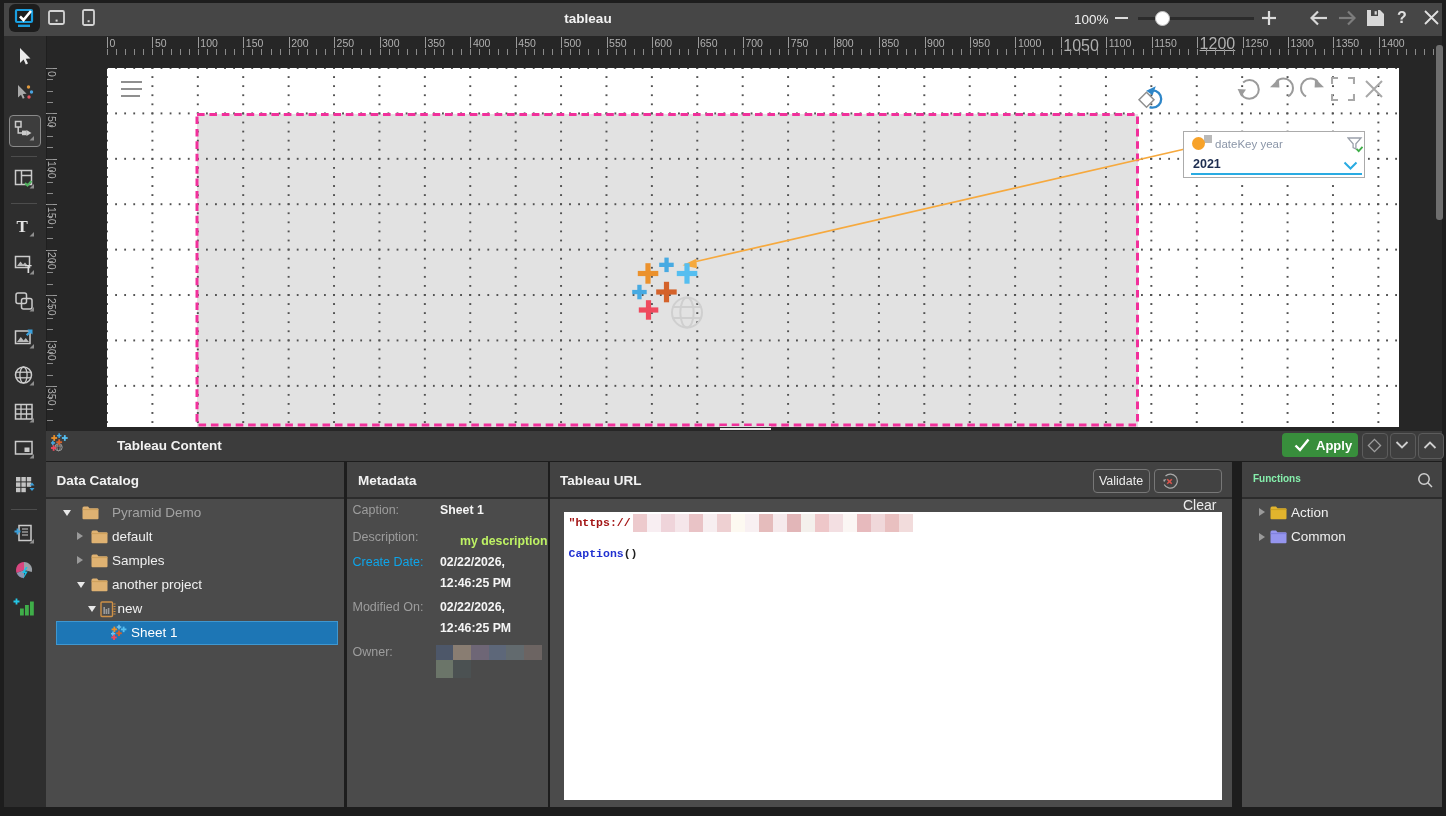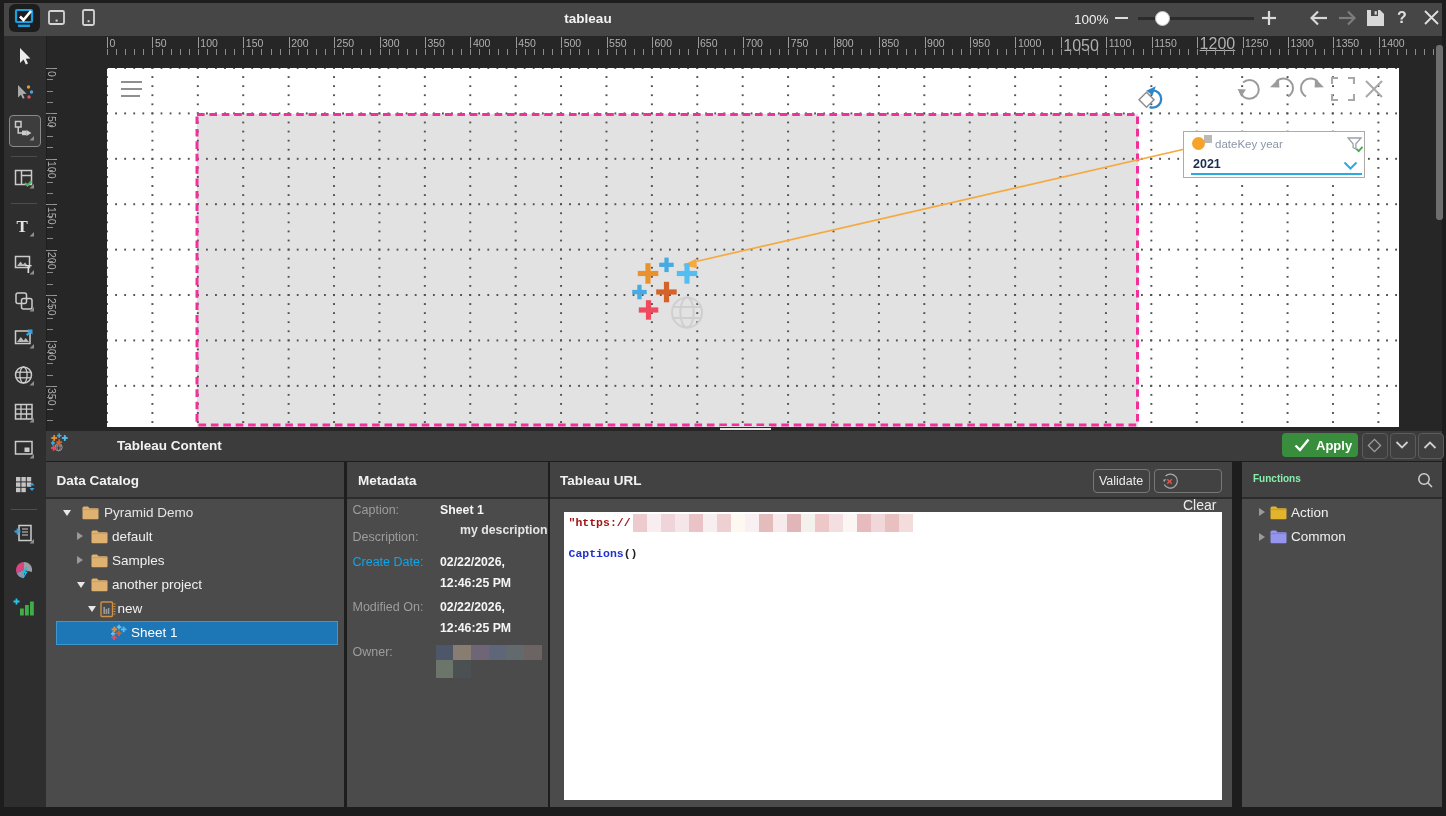--- a/index.html
+++ b/index.html
@@ -356,7 +356,7 @@
 <path d="M0.5 2 q0 -1.5 1.5 -1.5 h4 l1.5 1.8 h8 q1 0 1 1 v9 q0 1 -1 1 h-14 q-1 0 -1 -1 z" fill="#dfb272"></path>
 <path d="M0.5 3.6 h16" stroke="#c89a55" stroke-width="0.8"></path>
   </svg>
-<div class="a" style="left:104px;top:504.5px;font-size:13.5px;color:#e5e5e5;">Pyramid Demo</div>
+<div class="a" style="left:112px;top:504.5px;font-size:13.5px;color:#a3a3a3;">Pyramid Demo</div>
 <div class="a" style="left:77px;top:532.3px;width:0;height:0;border-top:4.5px solid transparent;border-bottom:4.5px solid transparent;border-left:6.2px solid #9a9a9a;"></div>
 <svg class="a" style="left:91px;top:529.8px;" width="17" height="14" viewBox="0 0 17 14">
 <path d="M0.5 2 q0 -1.5 1.5 -1.5 h4 l1.5 1.8 h8 q1 0 1 1 v9 q0 1 -1 1 h-14 q-1 0 -1 -1 z" fill="#dfb272"></path>

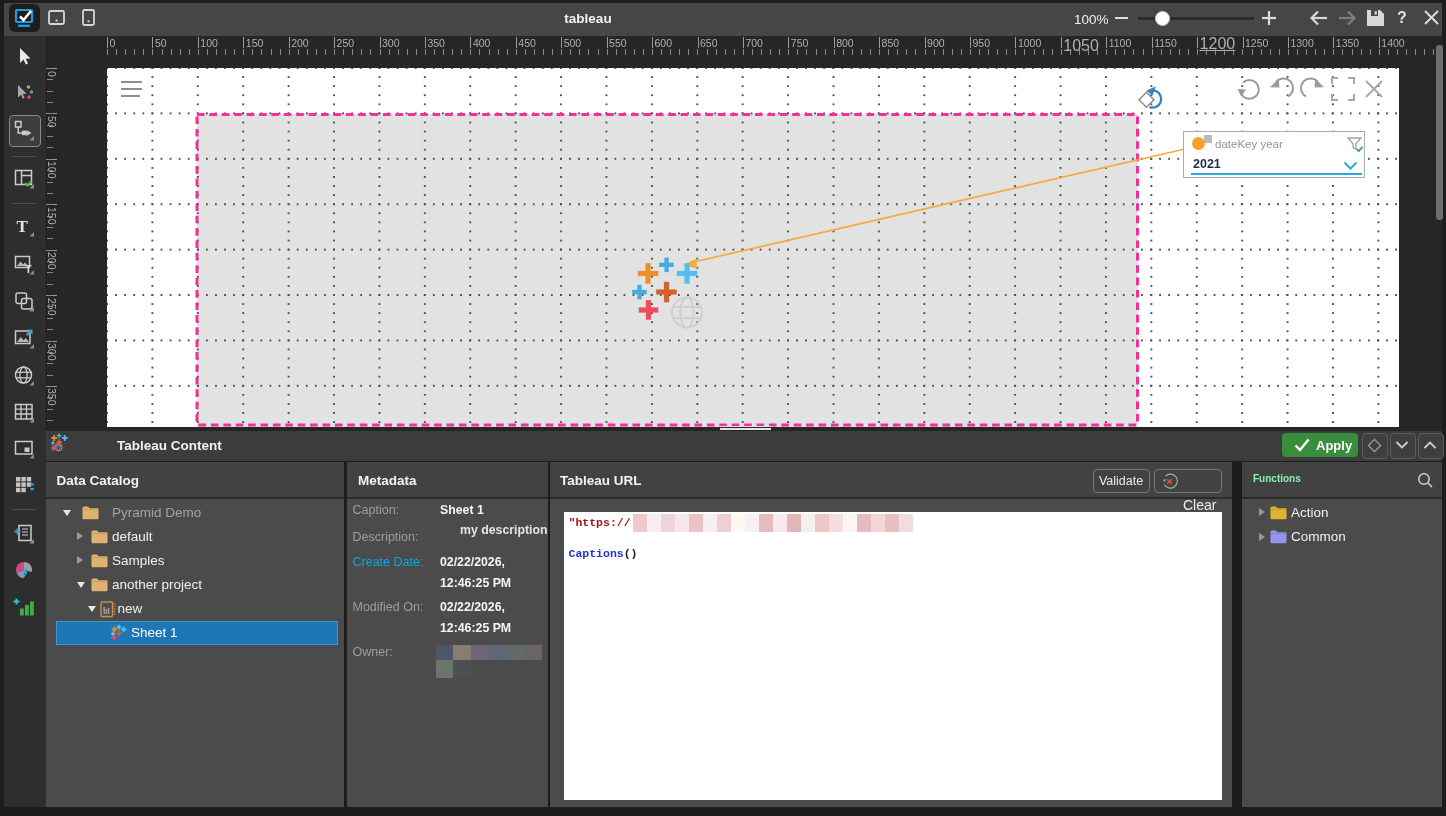--- a/index.html
+++ b/index.html
@@ -405,7 +405,7 @@
 <div class="a" style="left:352.5px;top:502.5px;font-size:12.5px;color:#9d9d9d;">Caption:</div>
 <div class="a" style="left:440px;top:502.5px;font-size:12.3px;font-weight:bold;color:#f5f5f5;">Sheet 1</div>
 <div class="a" style="left:352.5px;top:529.5px;font-size:12.5px;color:#9d9d9d;">Description:</div>
-<div class="a" style="left:440px;top:523px;font-size:12.3px;font-weight:bold;color:#e5e5e5;padding-left:20px;">my description</div>
+<div class="a" style="left:440px;top:534px;font-size:12.3px;font-weight:bold;color:#bef264;padding-left:20px;">my description</div>
 <div class="a" style="left:352.5px;top:554.5px;font-size:12.5px;color:#0ea5e9;">Create Date:</div>
 <div class="a" style="left:440px;top:554.5px;font-size:12.3px;font-weight:bold;color:#f5f5f5;">02/22/2026,</div>
 <div class="a" style="left:440px;top:576px;font-size:12.3px;font-weight:bold;color:#f5f5f5;">12:46:25 PM</div>

